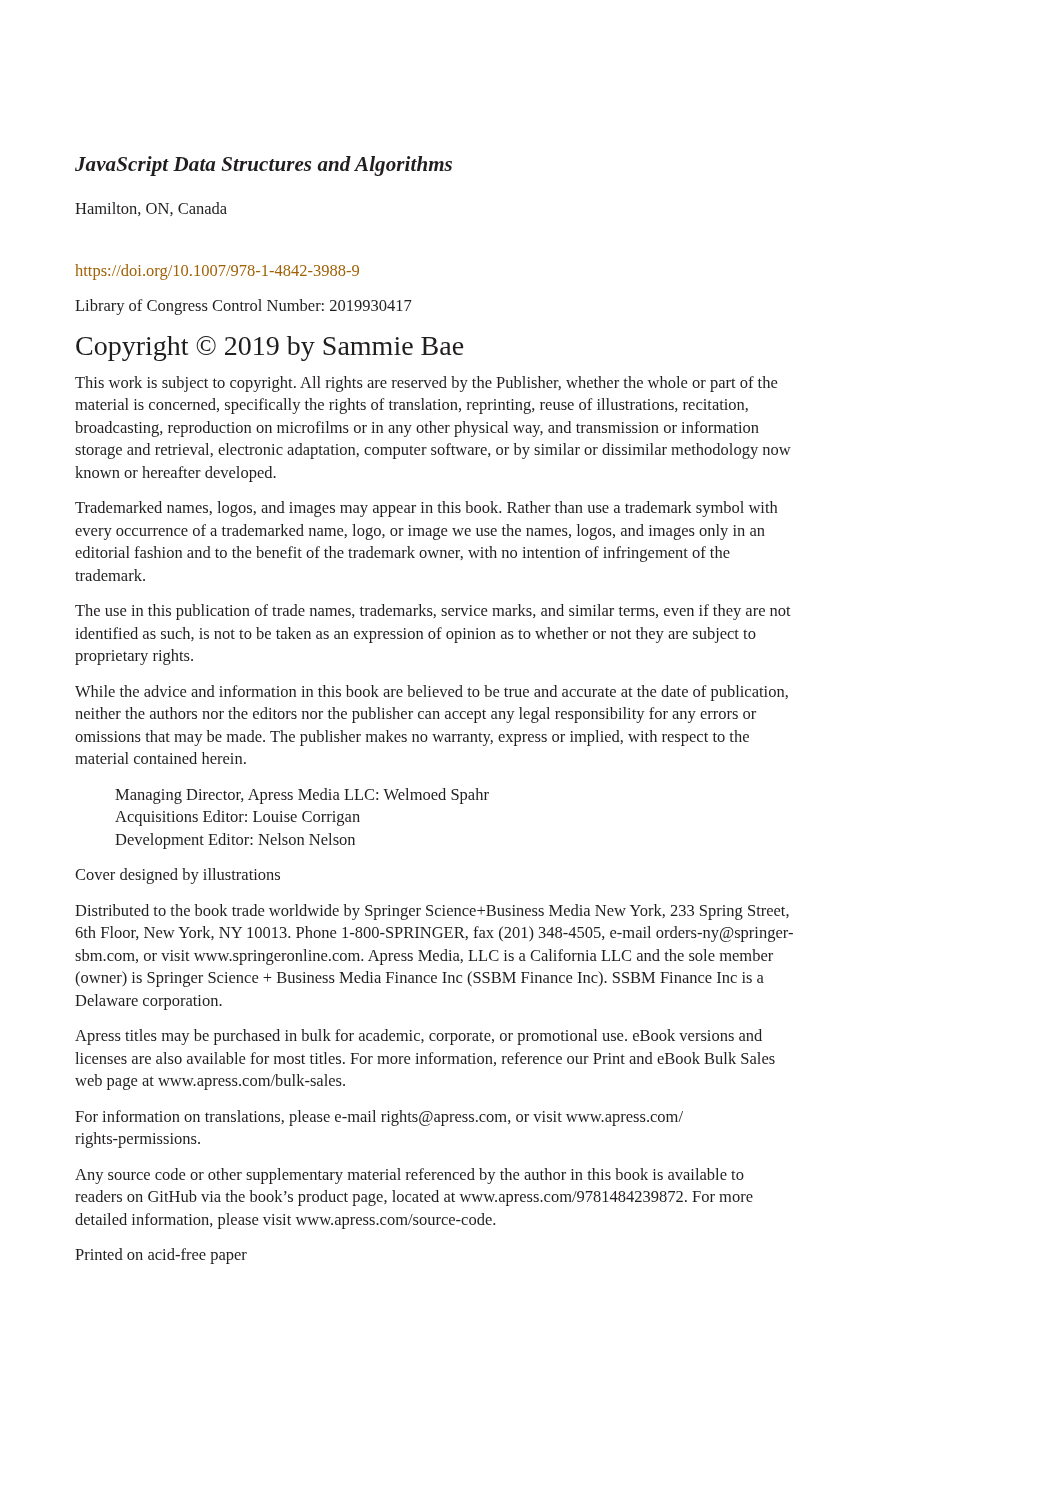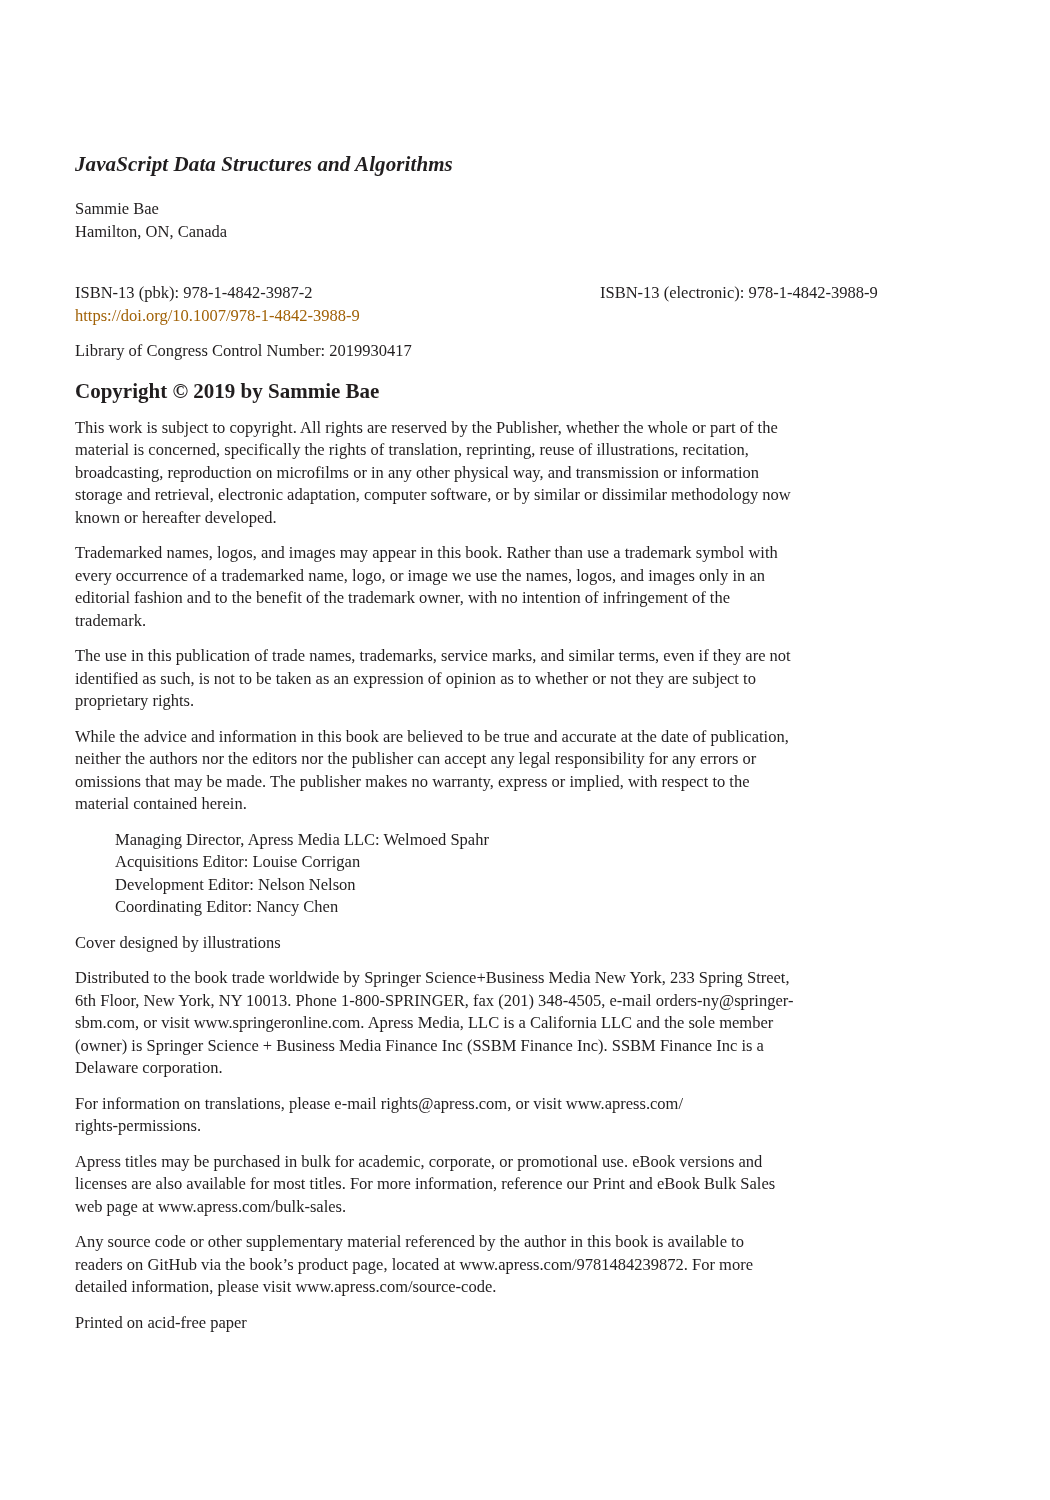--- a/index.html
+++ b/index.html
@@ -71,7 +71,6 @@
   <h1 class="book-title">JavaScript Data Structures and Algorithms</h1>
 
   <div class="author-block">
-    <div class="body-line">Sammie Bae</div>
     <div class="body-line">Hamilton, ON, Canada</div>
   </div>
 

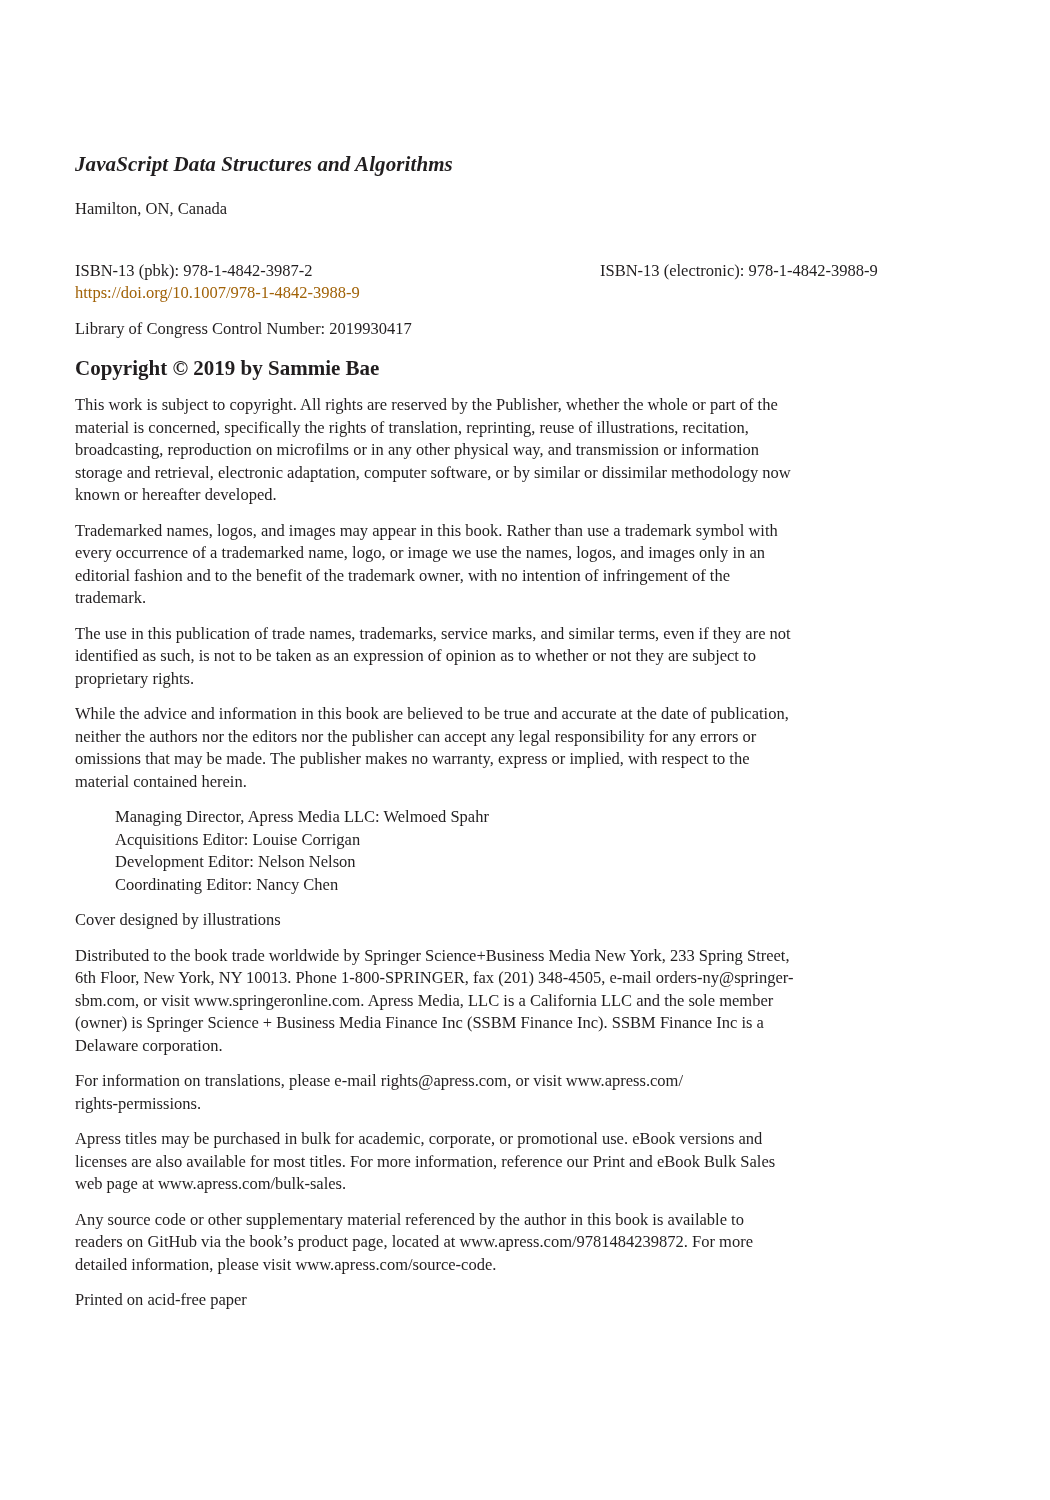--- a/index.html
+++ b/index.html
@@ -75,10 +75,6 @@
   </div>
 
   <div class="isbn-block">
-    <div class="isbn-row">
-      <span class="isbn-left">ISBN-13 (pbk): 978-1-4842-3987-2</span>
-      <span>ISBN-13 (electronic): 978-1-4842-3988-9</span>
-    </div>
     <div class="body-line">
       <a class="doi-link" href="#">https://doi.org/10.1007/978-1-4842-3988-9</a>
     </div>

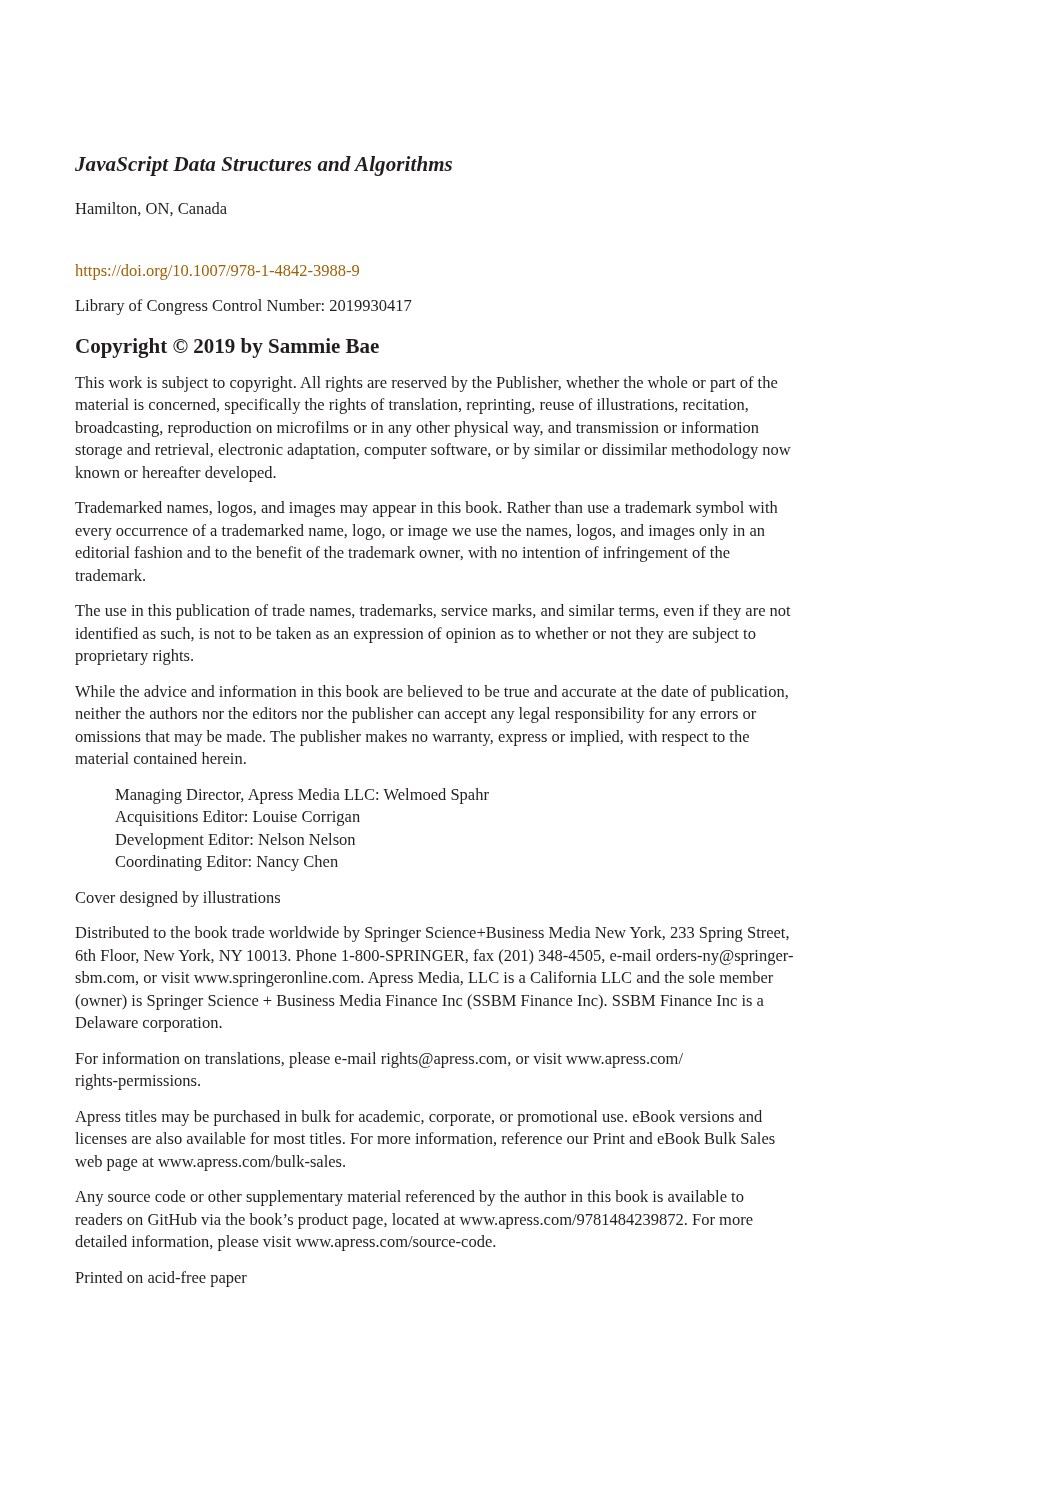--- a/index.html
+++ b/index.html
@@ -53,10 +53,9 @@
     margin: 0 0 13px 0;
   }
   .copyright-heading {
-    font-size: 21px;
+    font-size: 28px;
     line-height: 24px;
     margin: 16px 0 14px 0;
-    font-weight: bold;
   }
   .editors-block {
     padding-left: 40px;

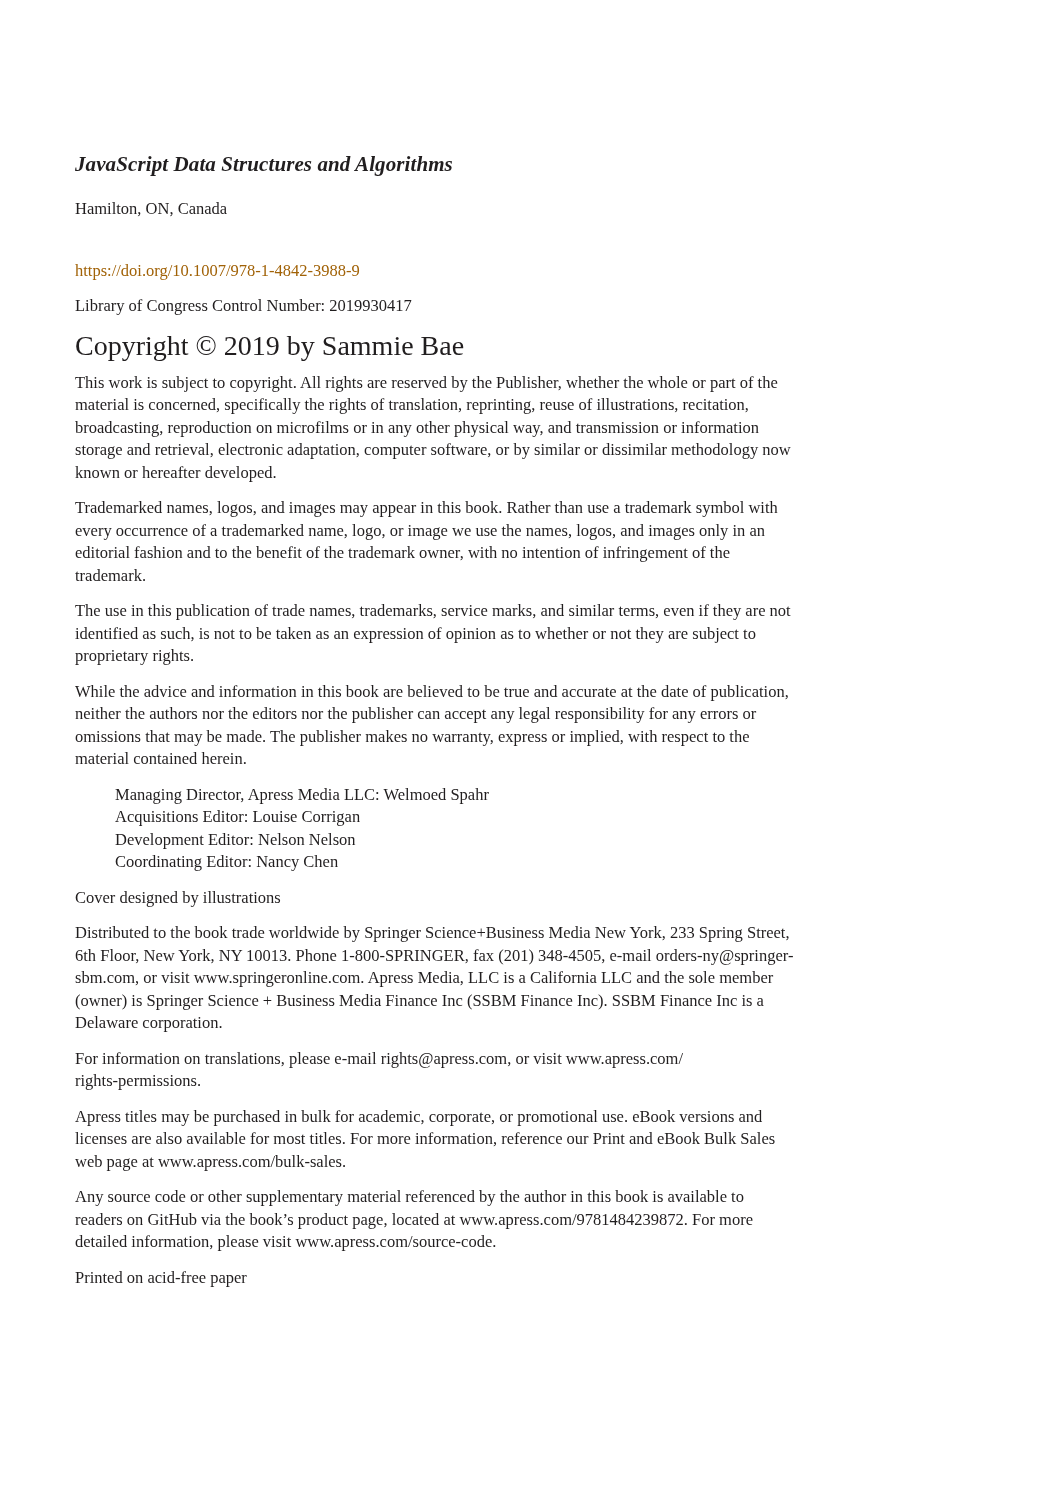--- a/index.html
+++ b/index.html
@@ -107,7 +107,6 @@
     <div class="editor-line">Managing Director, Apress Media LLC: Welmoed Spahr</div>
     <div class="editor-line">Acquisitions Editor: Louise Corrigan</div>
     <div class="editor-line">Development Editor: Nelson Nelson</div>
-    <div class="editor-line">Coordinating Editor: Nancy Chen</div>
   </div>
 
   <p class="para">Cover designed by illustrations</p>

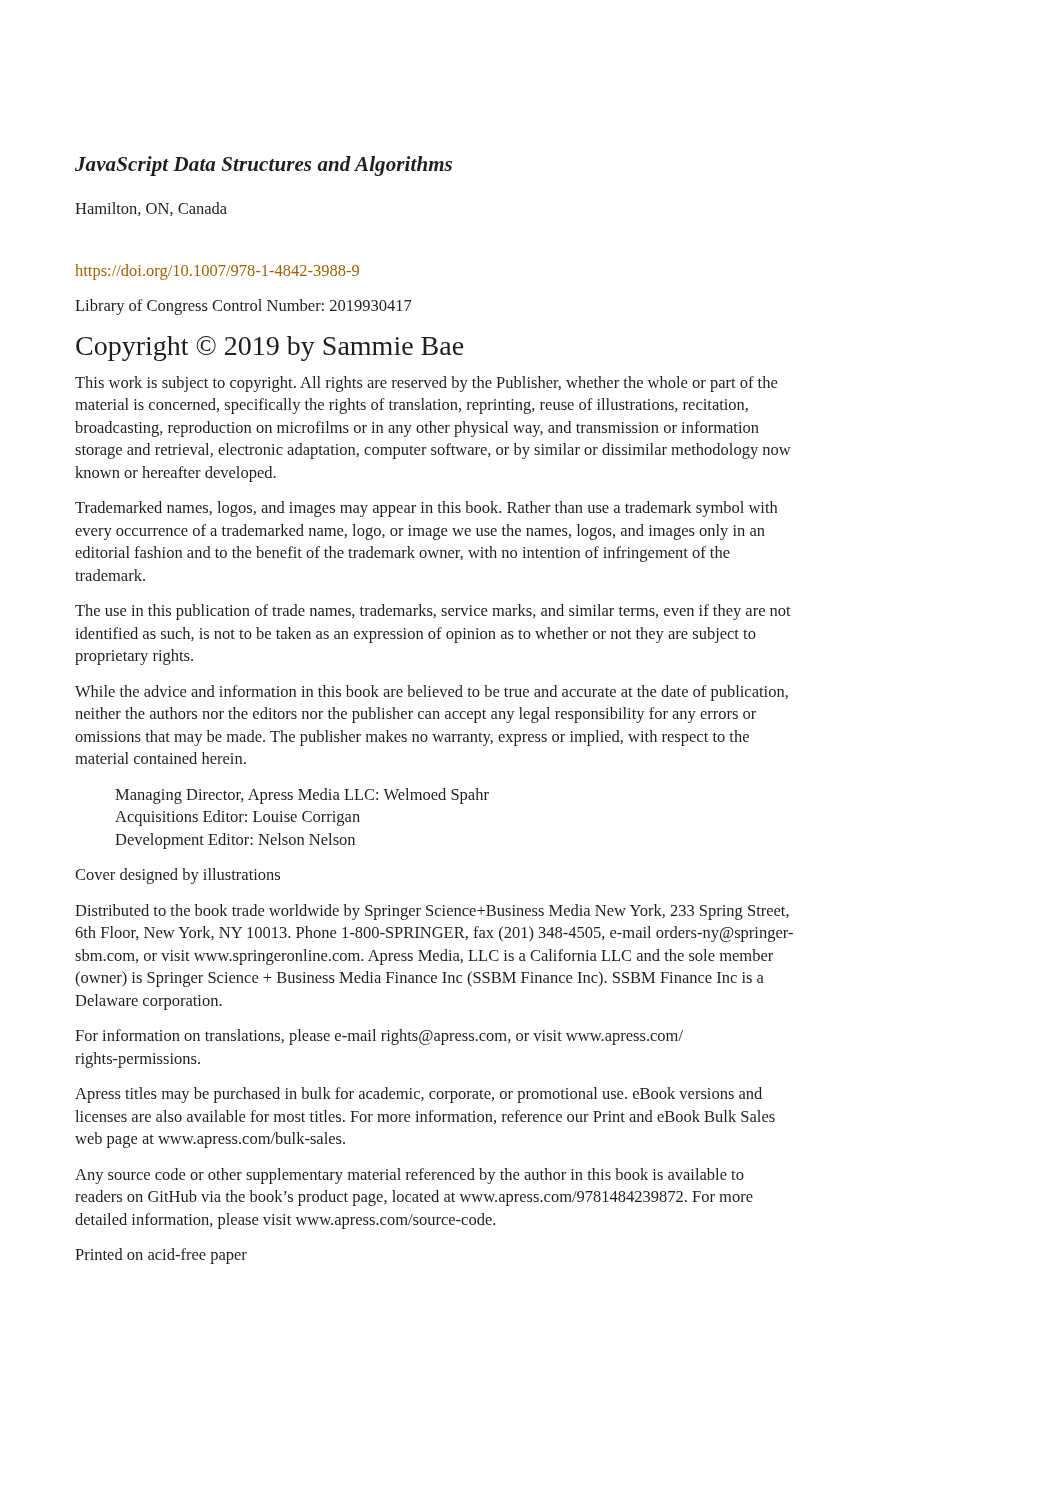--- a/index.html
+++ b/index.html
@@ -117,12 +117,12 @@
 (owner) is Springer Science + Business Media Finance Inc (SSBM Finance Inc). SSBM Finance Inc is a
 Delaware corporation.</p>
 
-  <p class="para">For information on translations, please e-mail rights@apress.com, or visit www.apress.com/
-rights-permissions.</p>
-
   <p class="para">Apress titles may be purchased in bulk for academic, corporate, or promotional use. eBook versions and
 licenses are also available for most titles. For more information, reference our Print and eBook Bulk Sales
 web page at www.apress.com/bulk-sales.</p>
+
+  <p class="para">For information on translations, please e-mail rights@apress.com, or visit www.apress.com/
+rights-permissions.</p>
 
   <p class="para">Any source code or other supplementary material referenced by the author in this book is available to
 readers on GitHub via the book’s product page, located at www.apress.com/9781484239872. For more

